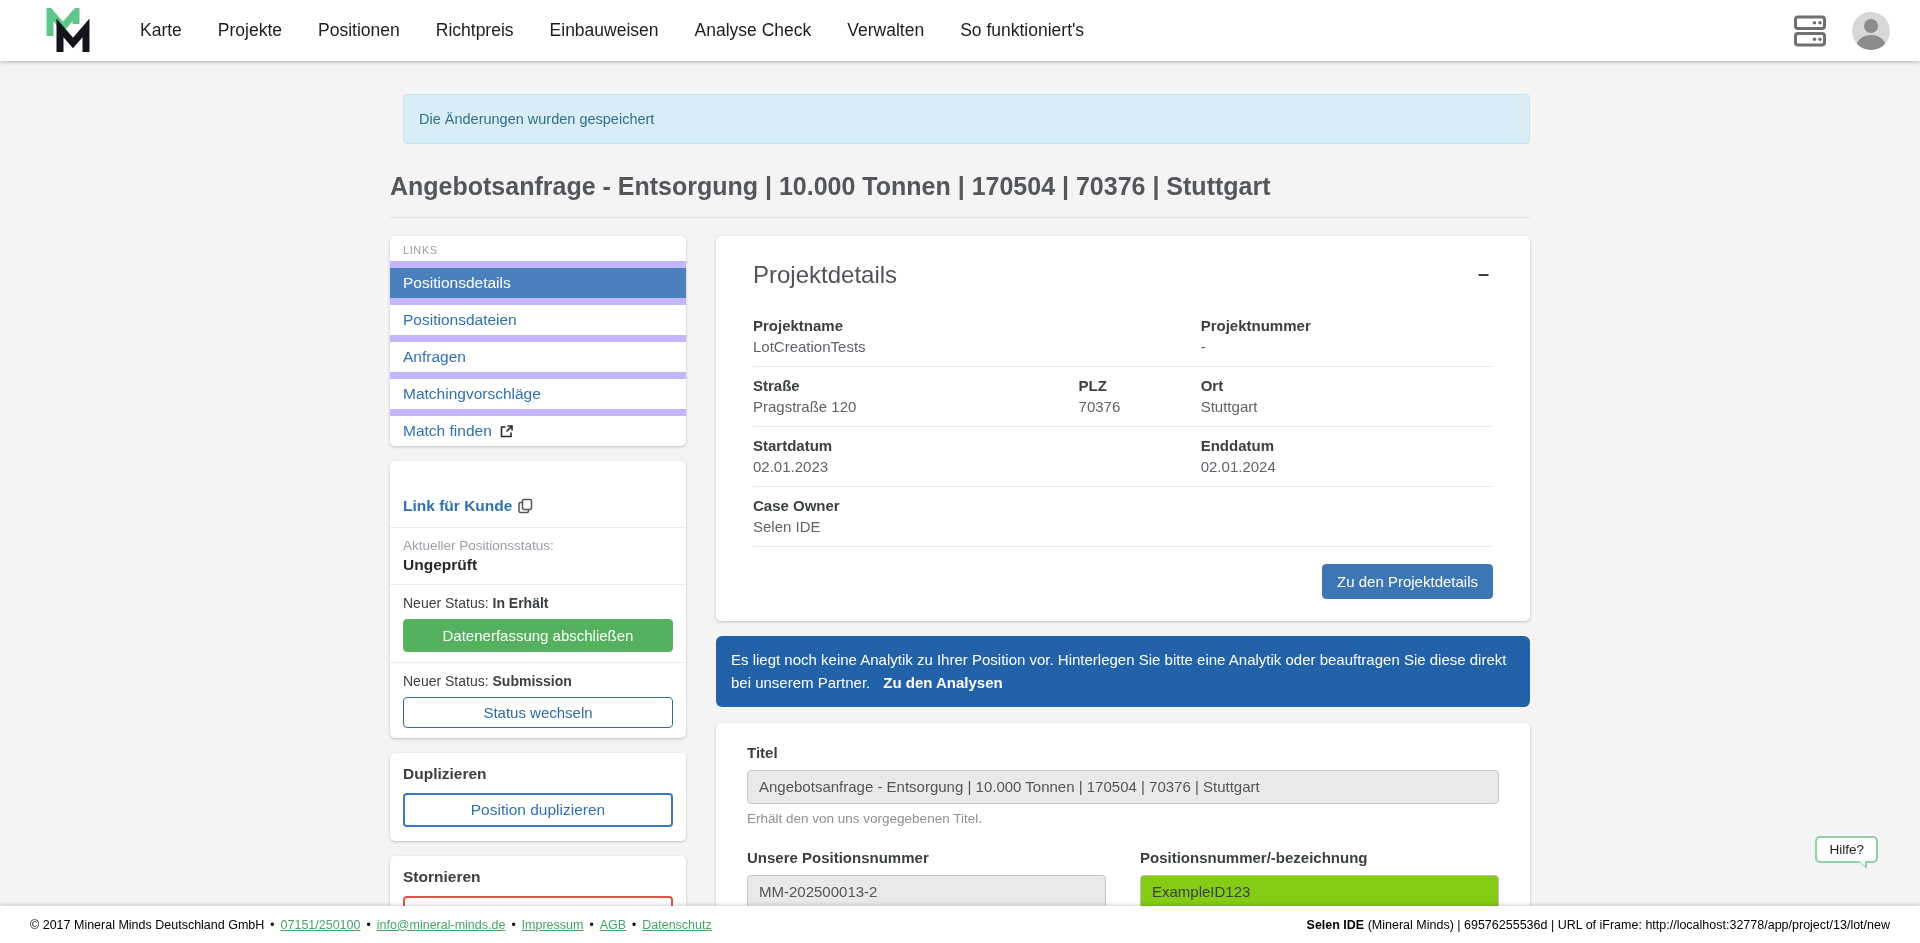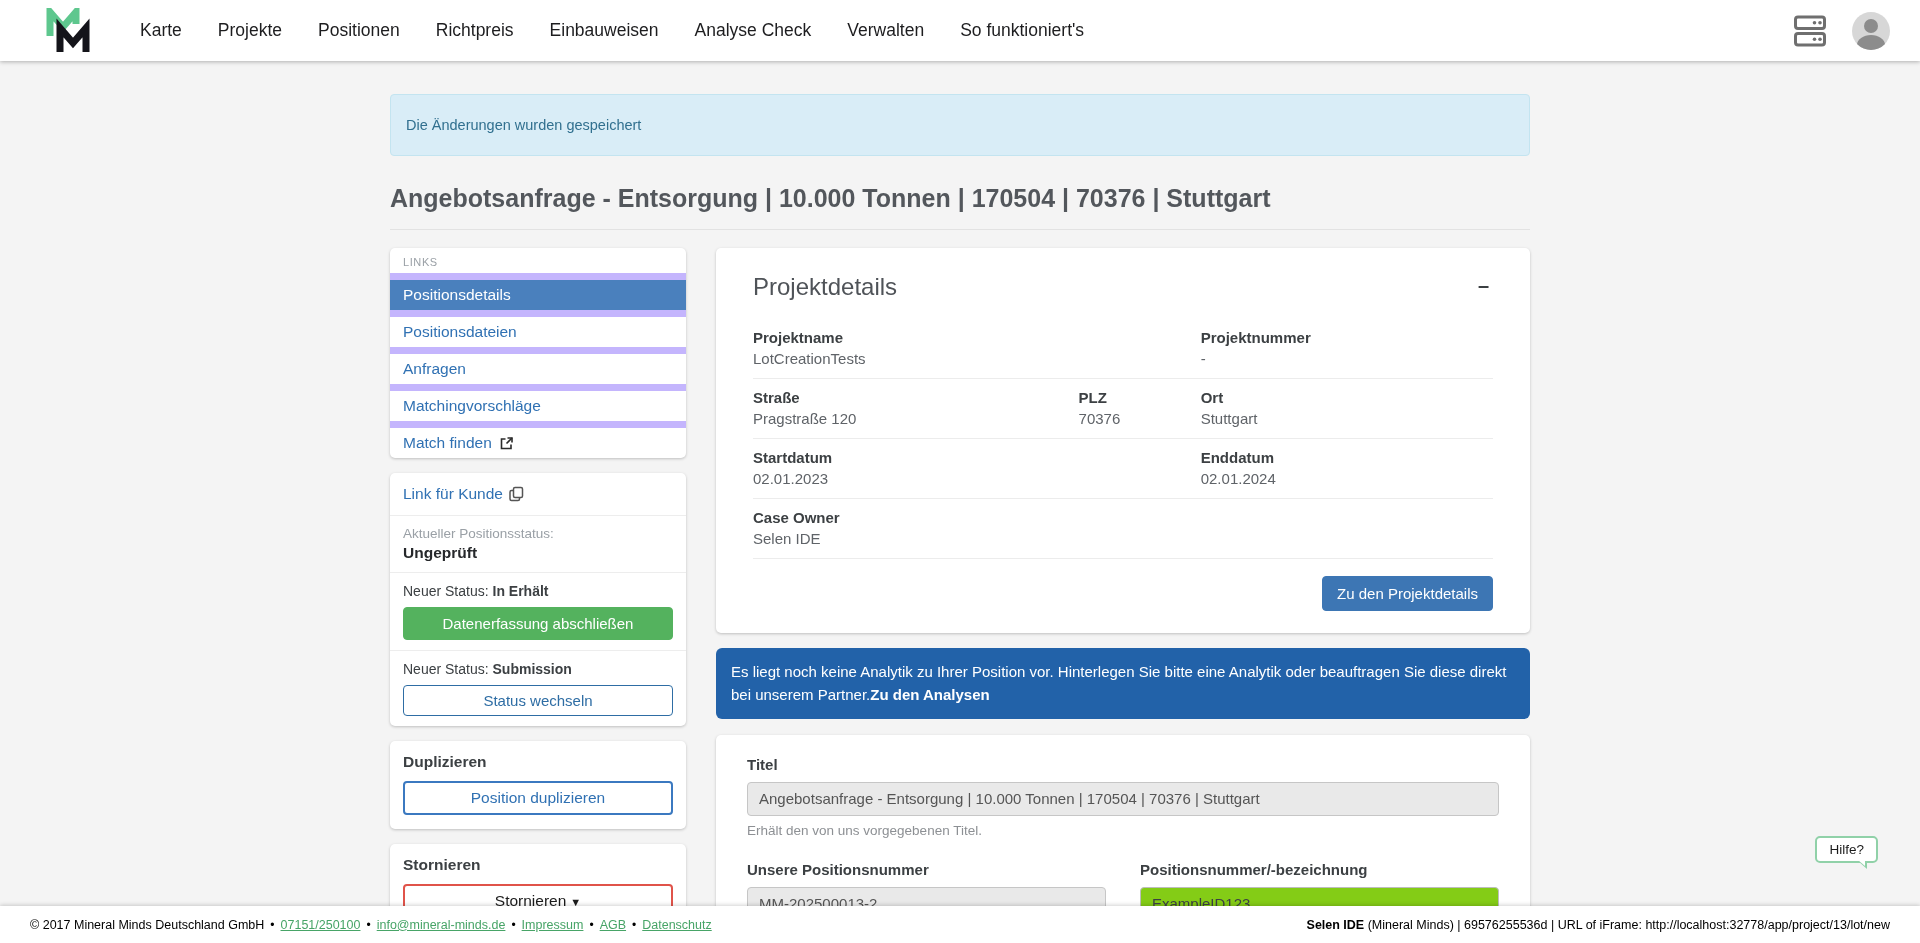--- a/index.html
+++ b/index.html
@@ -38,10 +38,10 @@
   .content { width:1140px; margin:0 auto; }
 
   .alert-info {
-    margin-top:33px; height:62px;
+    margin-top:33px; height:50px;
     background:#d9edf7; border:1px solid #c3e4f0; border-radius:4px;
     display:flex; align-items:center; padding:0 15px;
-    font-size:14.5px; color:#31708f;
+    font-size:14.5px; color:#31708f;margin-left:13px;
   }
 
   .page-title {

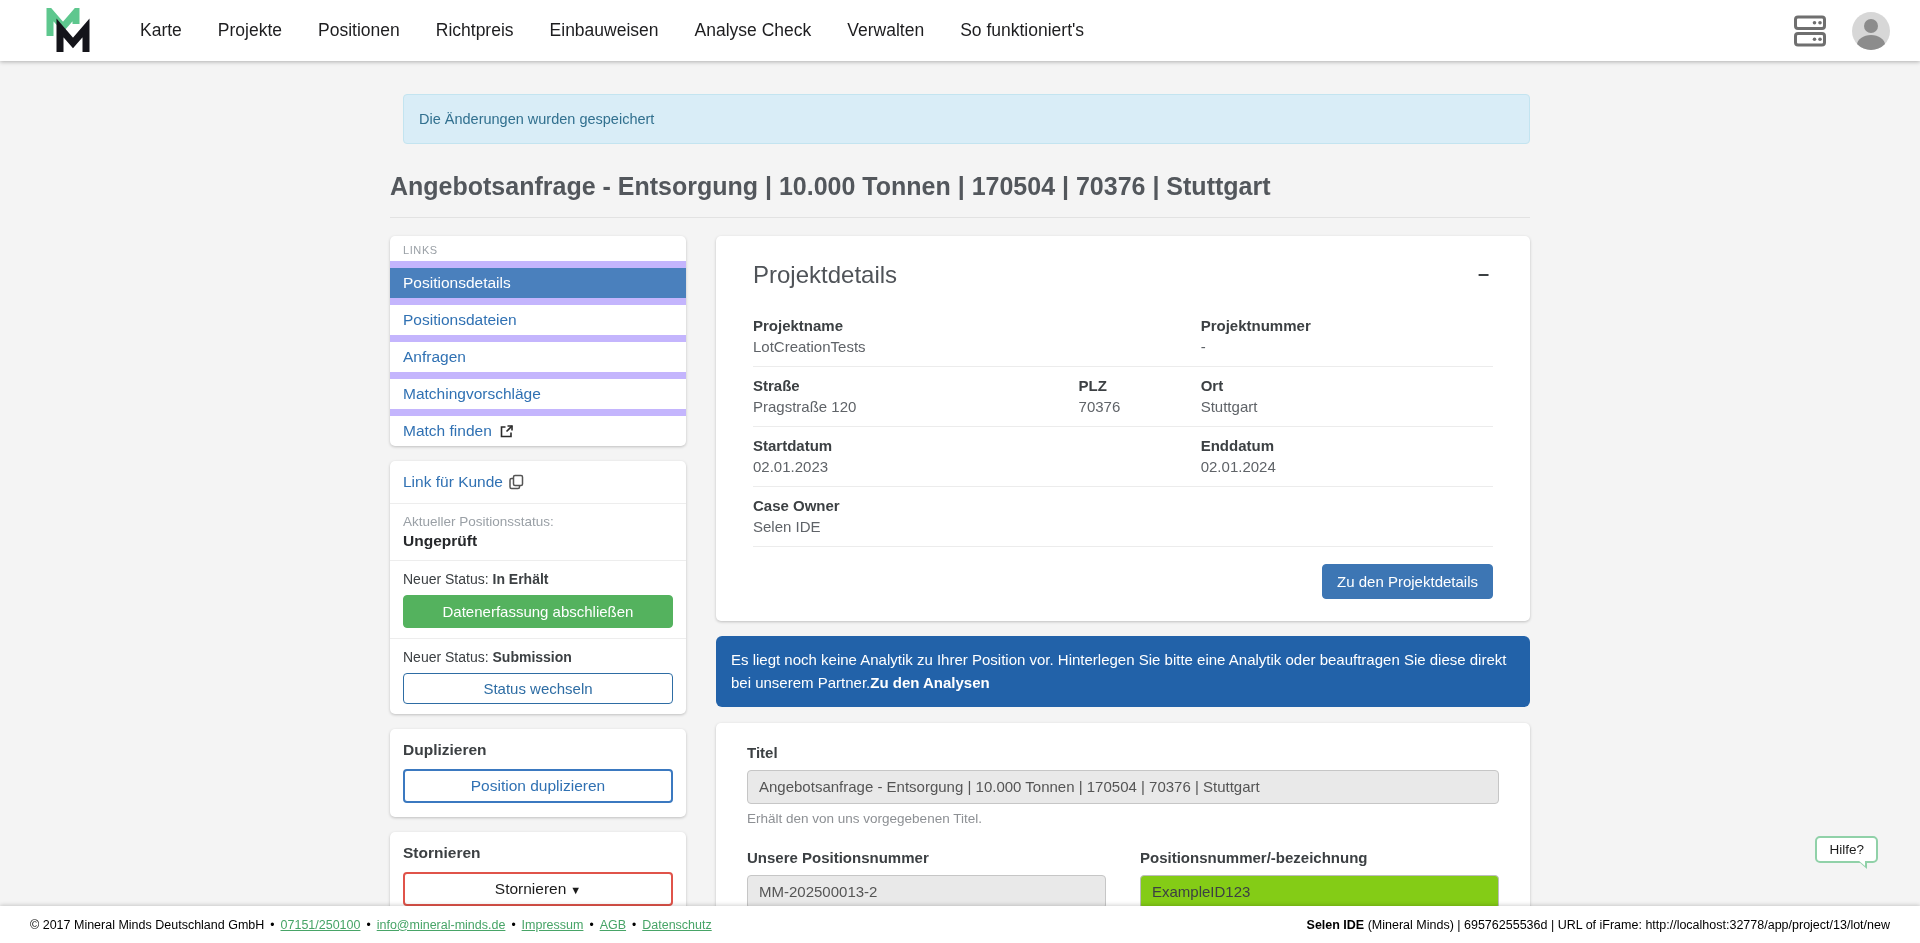--- a/index.html
+++ b/index.html
@@ -79,8 +79,9 @@
   .status-row:first-child { border-top:none; }
   .customer-link {
     display:flex; align-items:center; gap:6px;
-    font-size:15.5px; font-weight:400; color:#3071b3; cursor:pointer;
+    font-size:15.5px; font-weight:700; color:#3071b3; cursor:pointer;
     padding:2px 0;
+    margin-top:24px;
   }
   .copy-icon { width:15px; height:16px; }
   .muted-label { font-size:13.5px; color:#9aa0a6; }

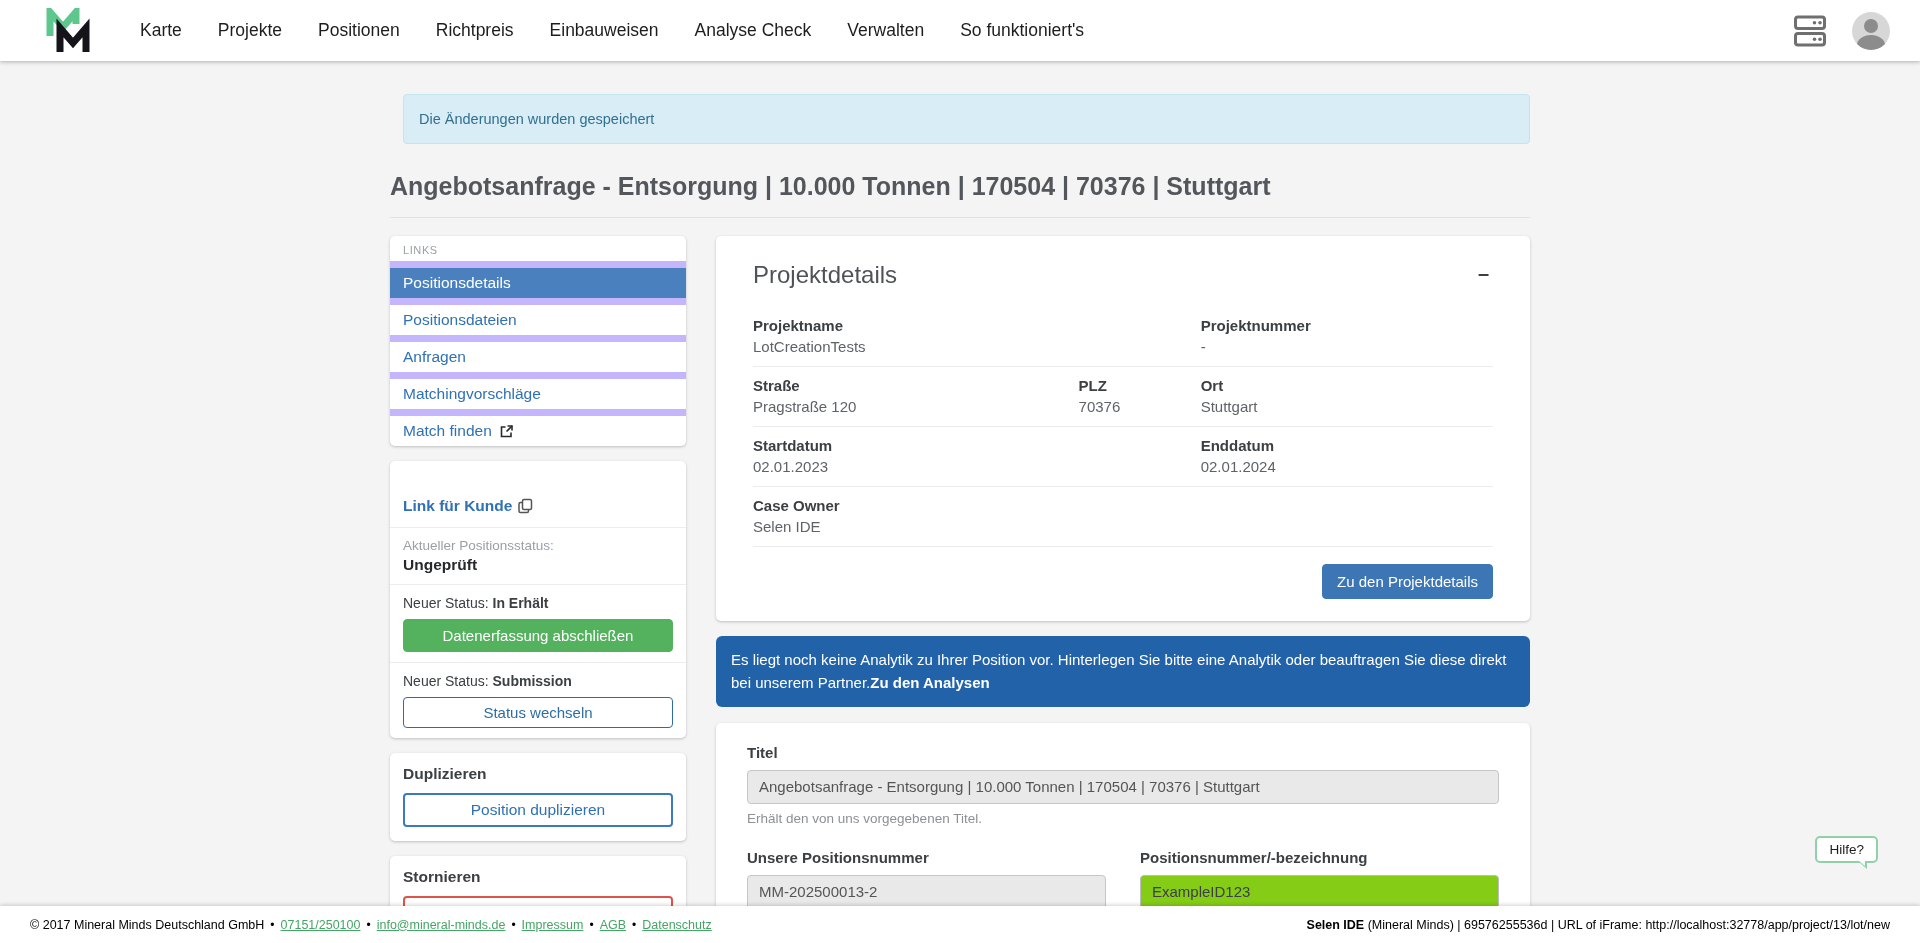--- a/index.html
+++ b/index.html
@@ -135,7 +135,7 @@
     padding:12px 15px; font-size:15px; line-height:1.55;
     margin-bottom:16px;
   }
-  .analytics-link { font-weight:700; color:#fff; margin-left:0; cursor:pointer; text-decoration:none;text-align:center; }
+  .analytics-link { font-weight:700; color:#fff; margin-left:13px; cursor:pointer; text-decoration:none;text-align:center; }
 
   
   .form-card { padding:21px 31px 60px; }

